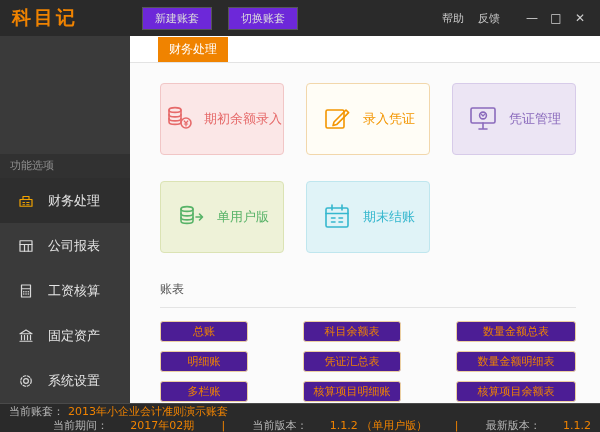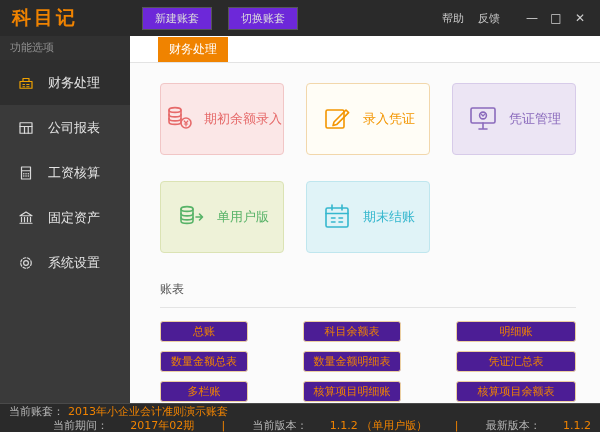--- a/index.html
+++ b/index.html
@@ -21,7 +21,7 @@
   .body { flex:1; display:flex; min-height:0; }
 
   
-  .sidebar { width:130px; background:#3a3a3a; flex:none; display:flex; flex-direction:column; }
+  .sidebar { width:130px; background:#3a3a3a; flex:none; display:flex; flex-direction:column;justify-content:flex-end; }
   .sb-header { height:24px; line-height:24px; padding-left:10px; color:#8f8f8f; font-size:11px; background:#313131; }
   .sb-item { height:45px; display:flex; align-items:center; gap:13px; padding-left:17px; color:#e4e4e4; font-size:13px; cursor:pointer; }
   .sb-item.active { background:#2e2e2e; }

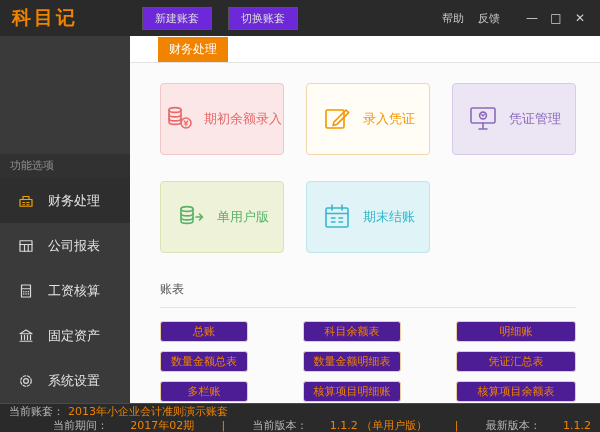--- a/index.html
+++ b/index.html
@@ -215,8 +215,8 @@
         <div class="acct-grid">
           <button class="acct-btn">总账</button>
           <button class="acct-btn">科目余额表</button>
+          <button class="acct-btn">数量金额总表</button>
           <button class="acct-btn">明细账</button>
-          <button class="acct-btn">数量金额总表</button>
           <button class="acct-btn">数量金额明细表</button>
           <button class="acct-btn">凭证汇总表</button>
           <button class="acct-btn">多栏账</button>

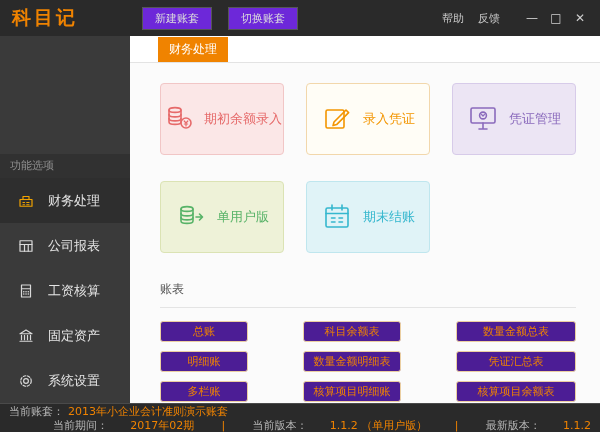--- a/index.html
+++ b/index.html
@@ -217,8 +217,8 @@
           <button class="acct-btn">科目余额表</button>
           <button class="acct-btn">数量金额总表</button>
           <button class="acct-btn">明细账</button>
+          <button class="acct-btn">凭证汇总表</button>
           <button class="acct-btn">数量金额明细表</button>
-          <button class="acct-btn">凭证汇总表</button>
           <button class="acct-btn">多栏账</button>
           <button class="acct-btn">核算项目明细账</button>
           <button class="acct-btn">核算项目余额表</button>

